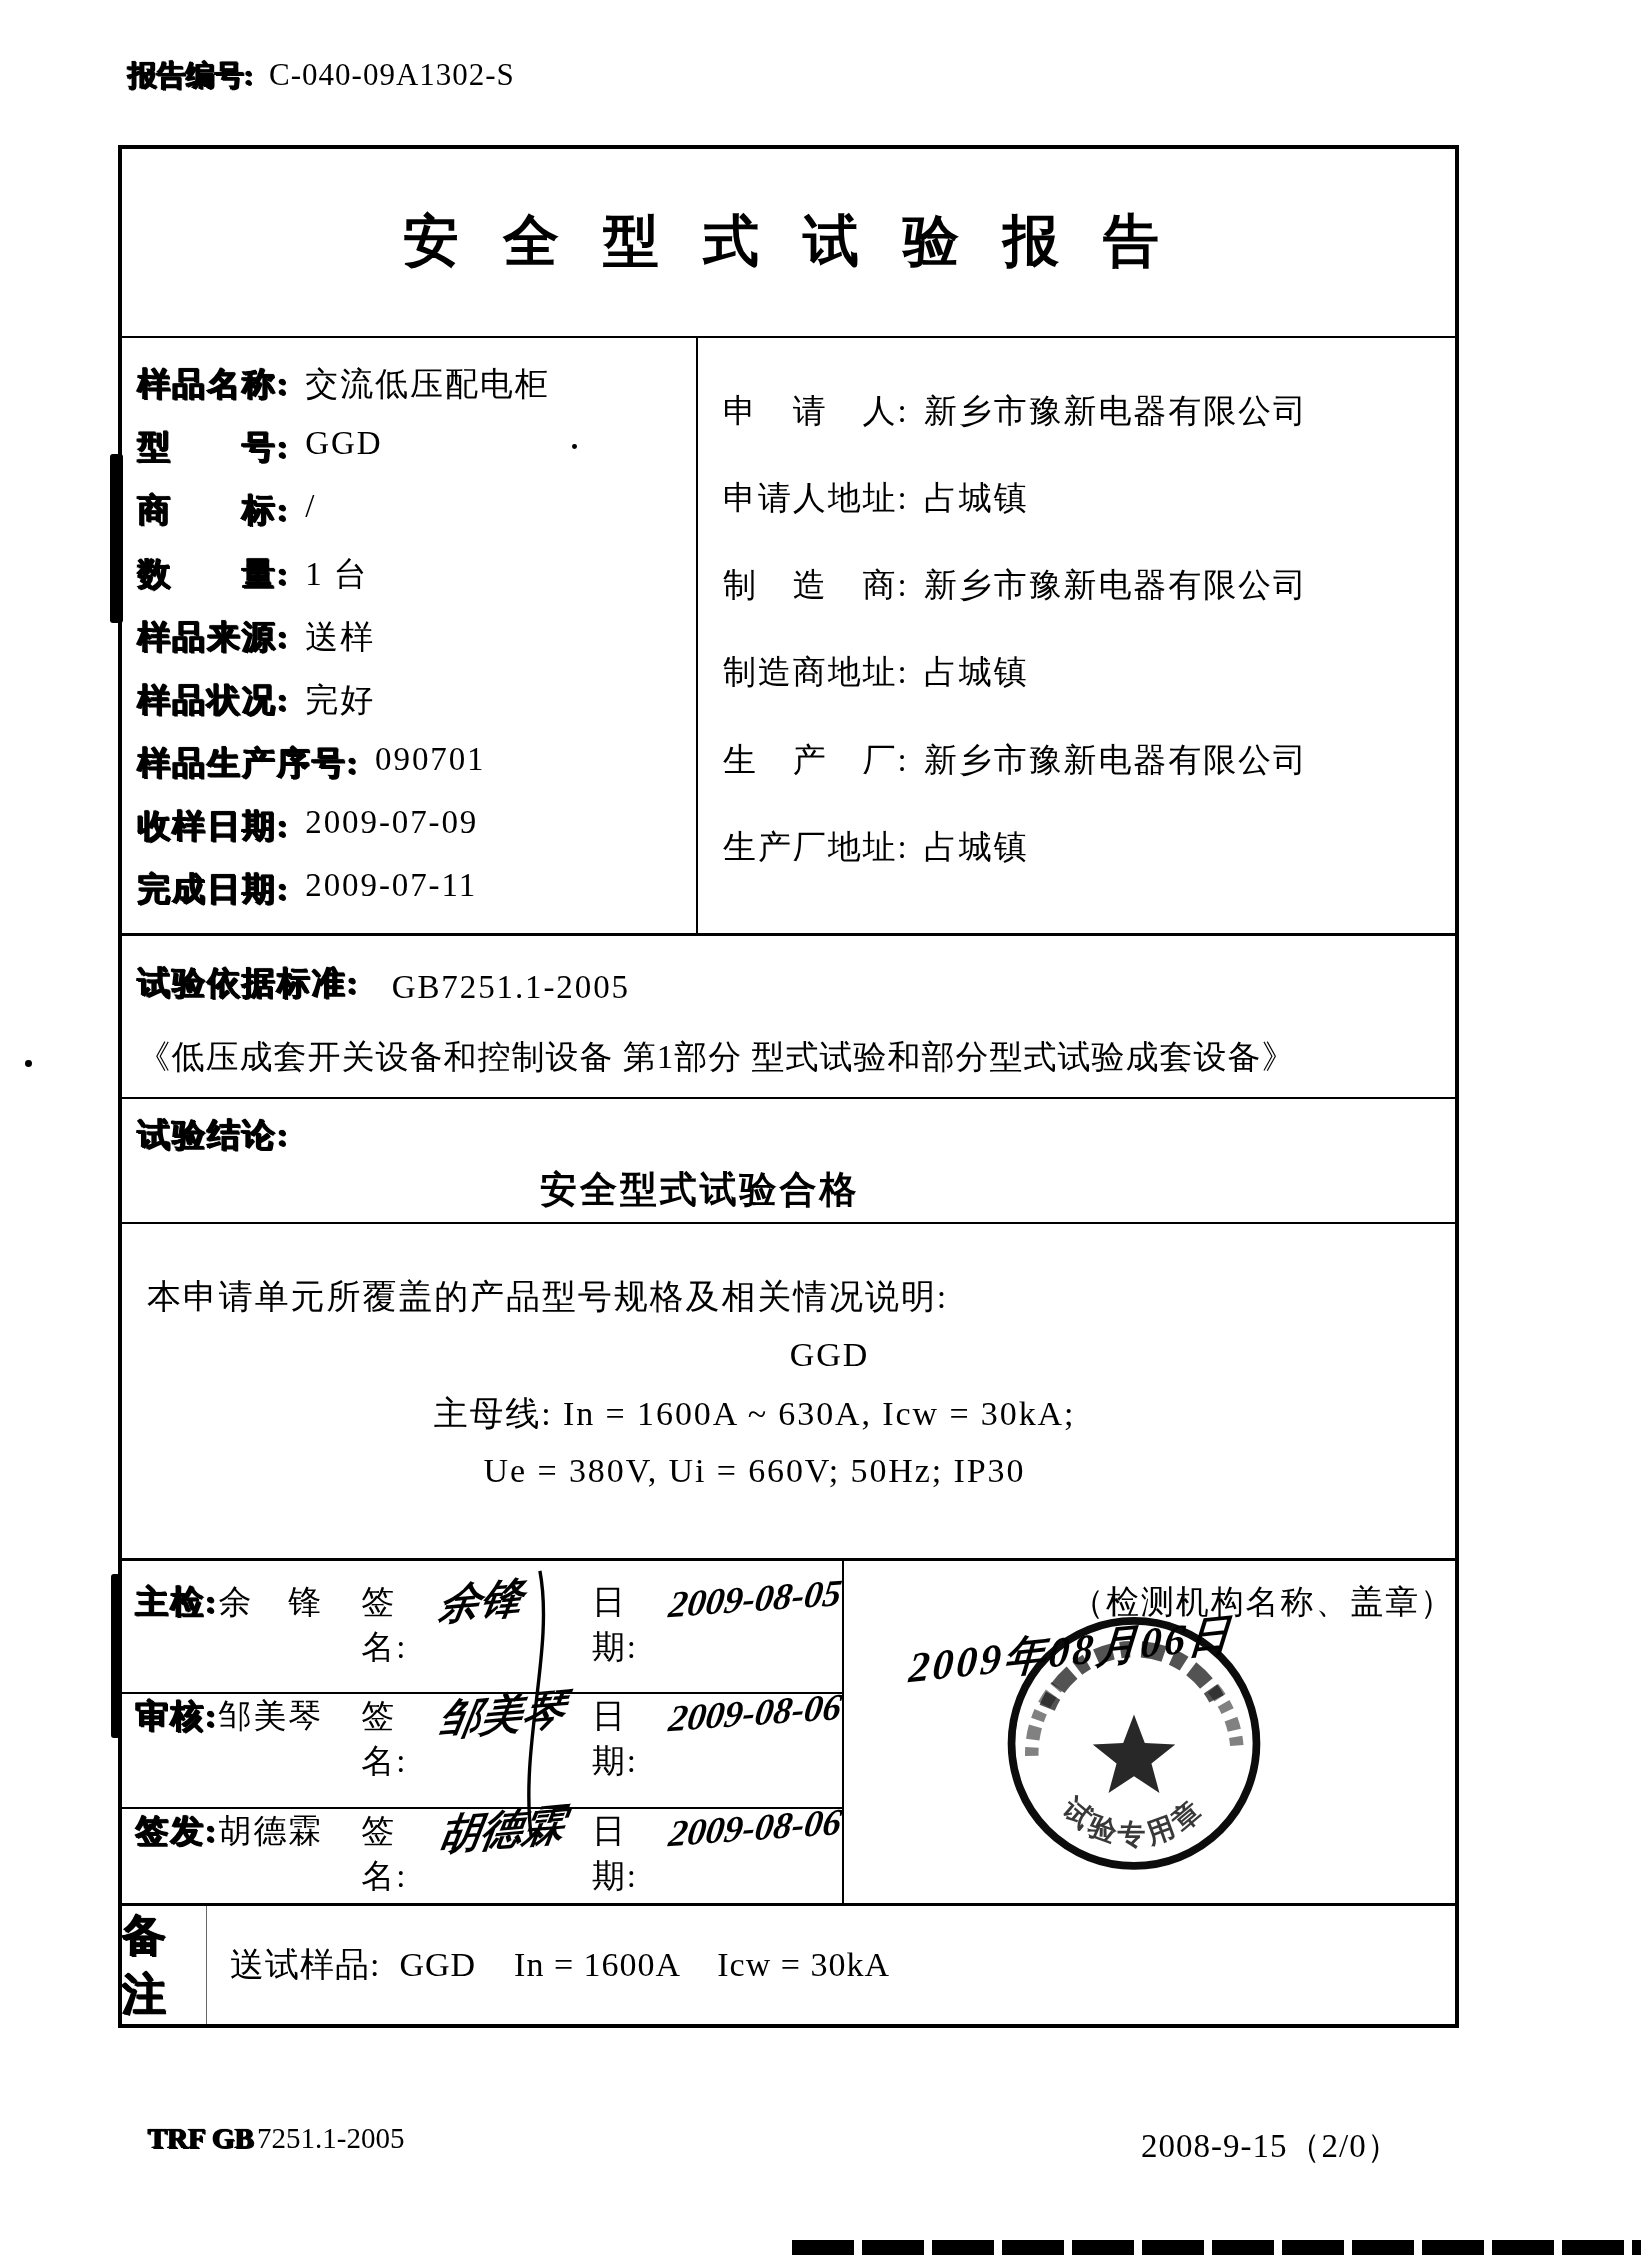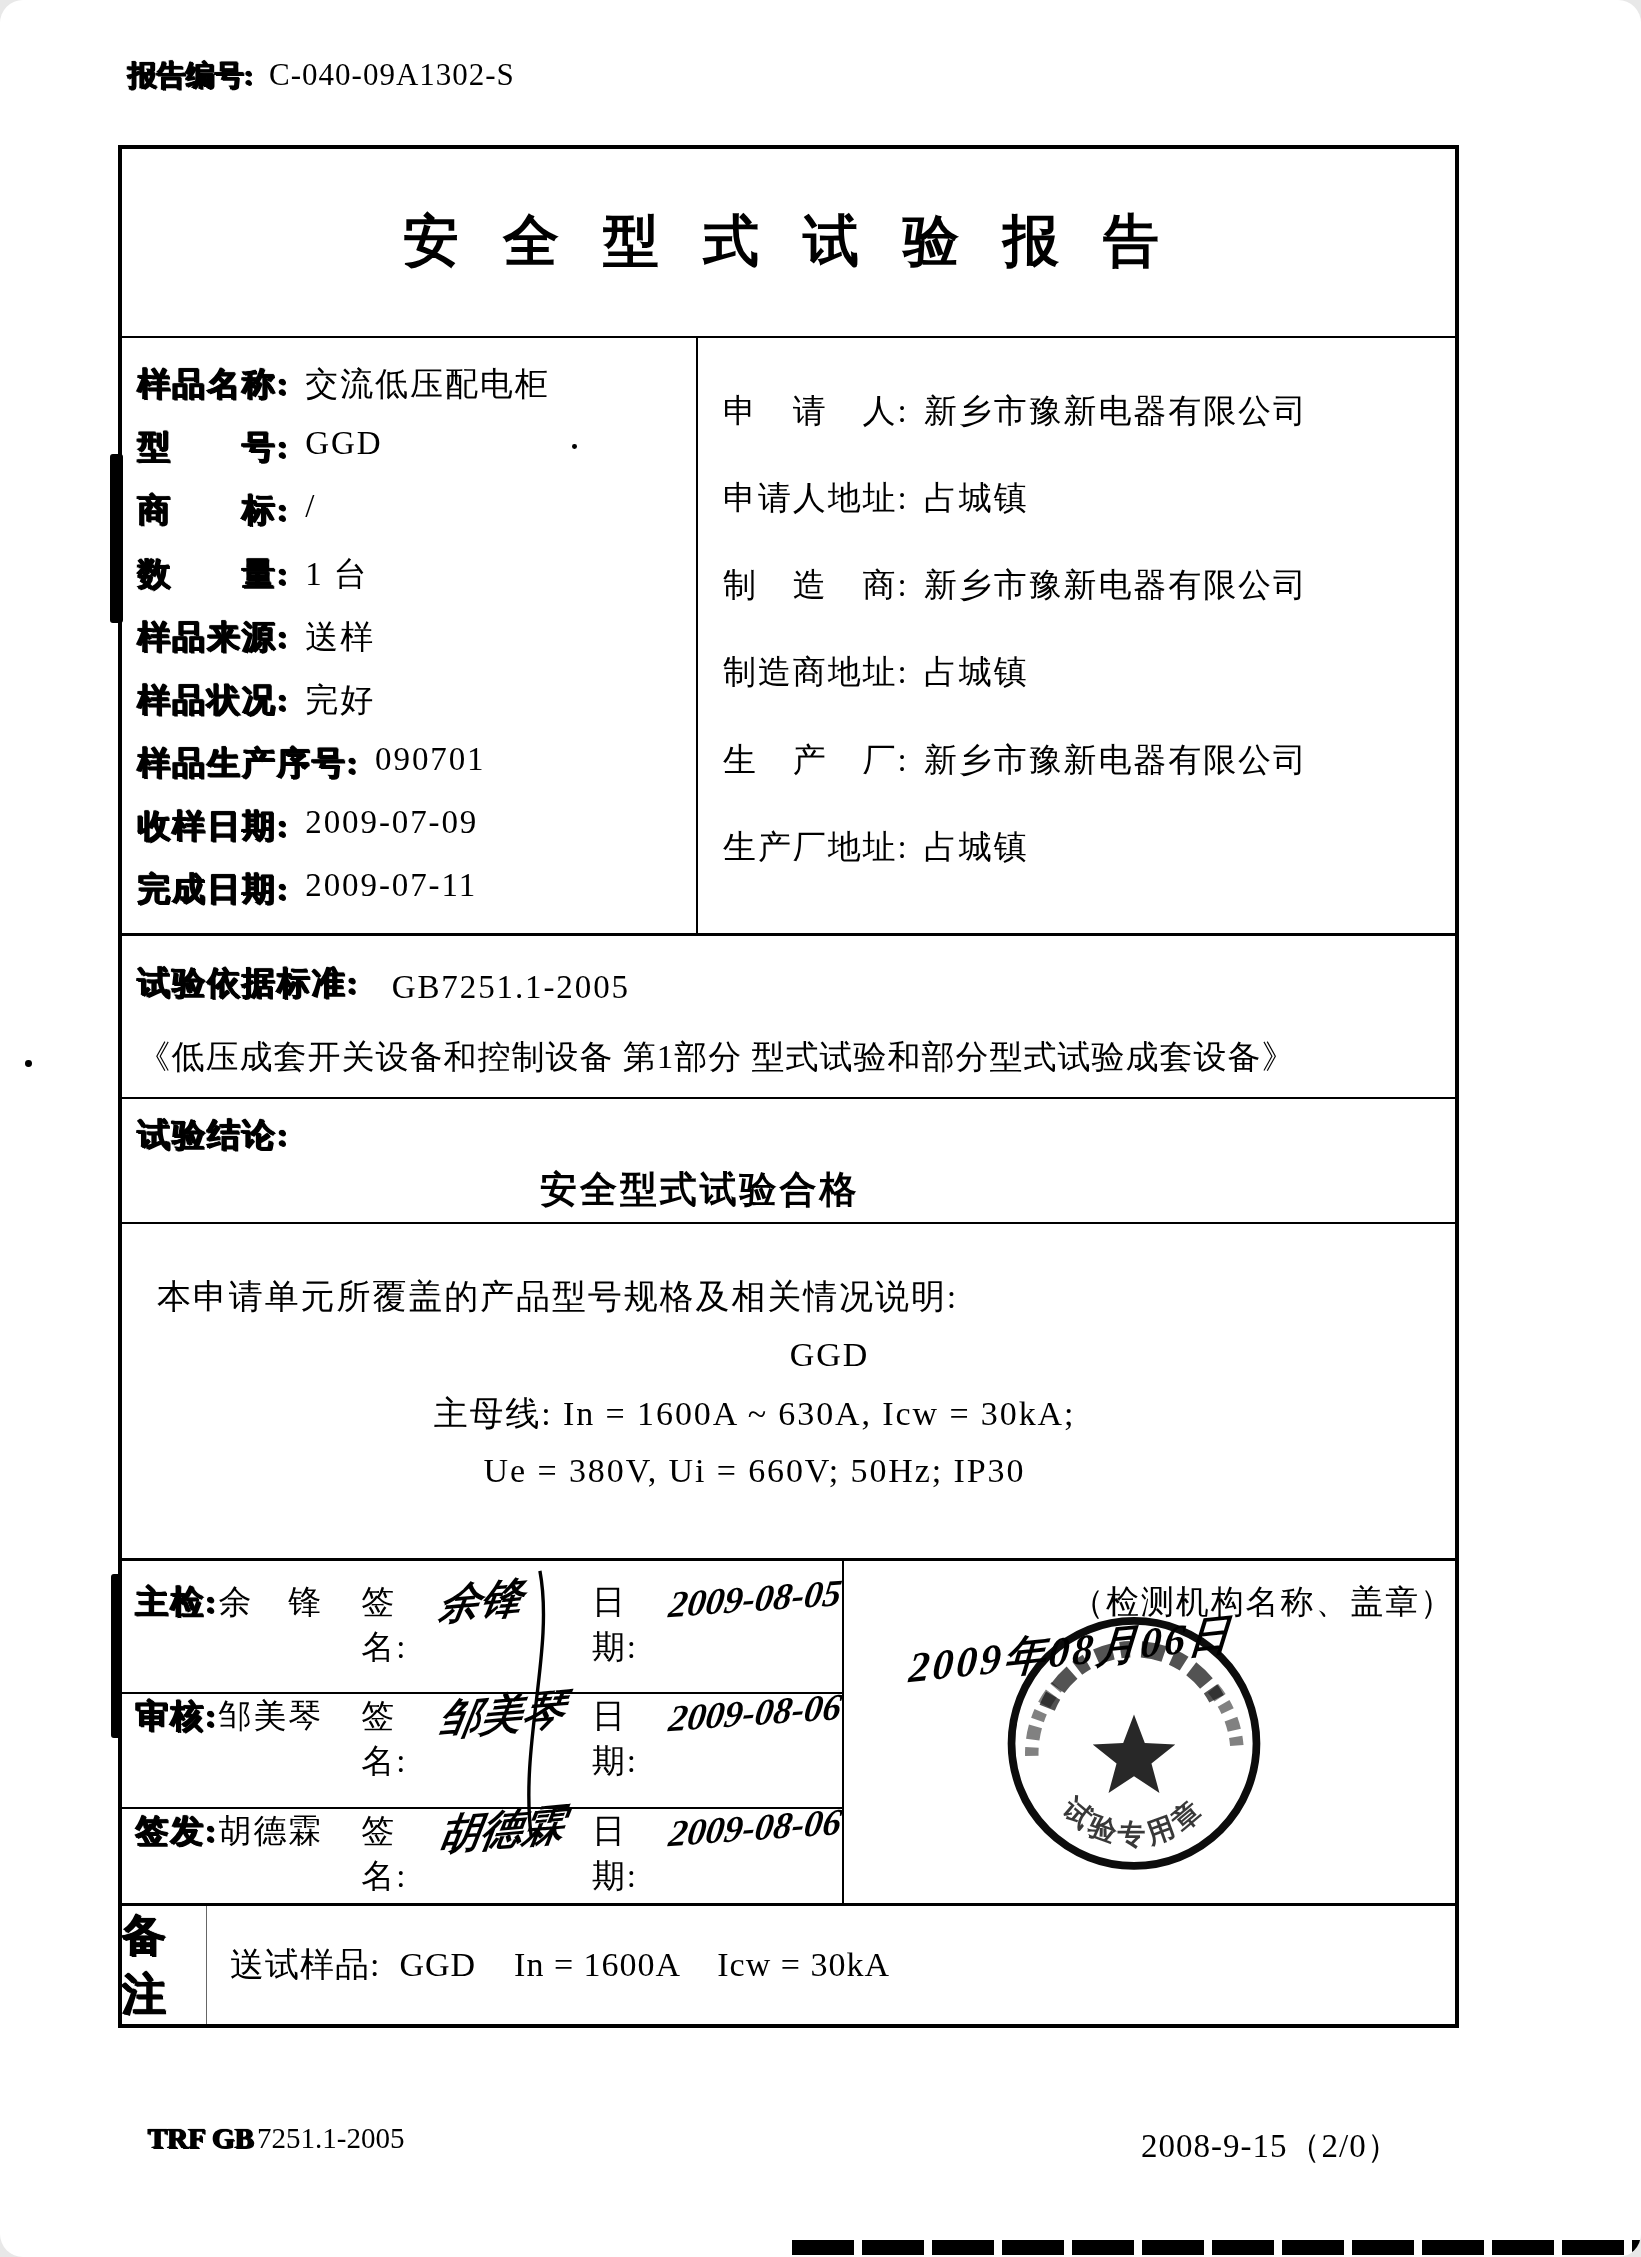--- a/index.html
+++ b/index.html
@@ -12,7 +12,6 @@
     font-family: "Liberation Serif", "DejaVu Serif", serif;
     overflow: hidden;
     margin: 0 auto;
-    border-radius: 23px;
   }
   .smudge {
     font-weight: bold;

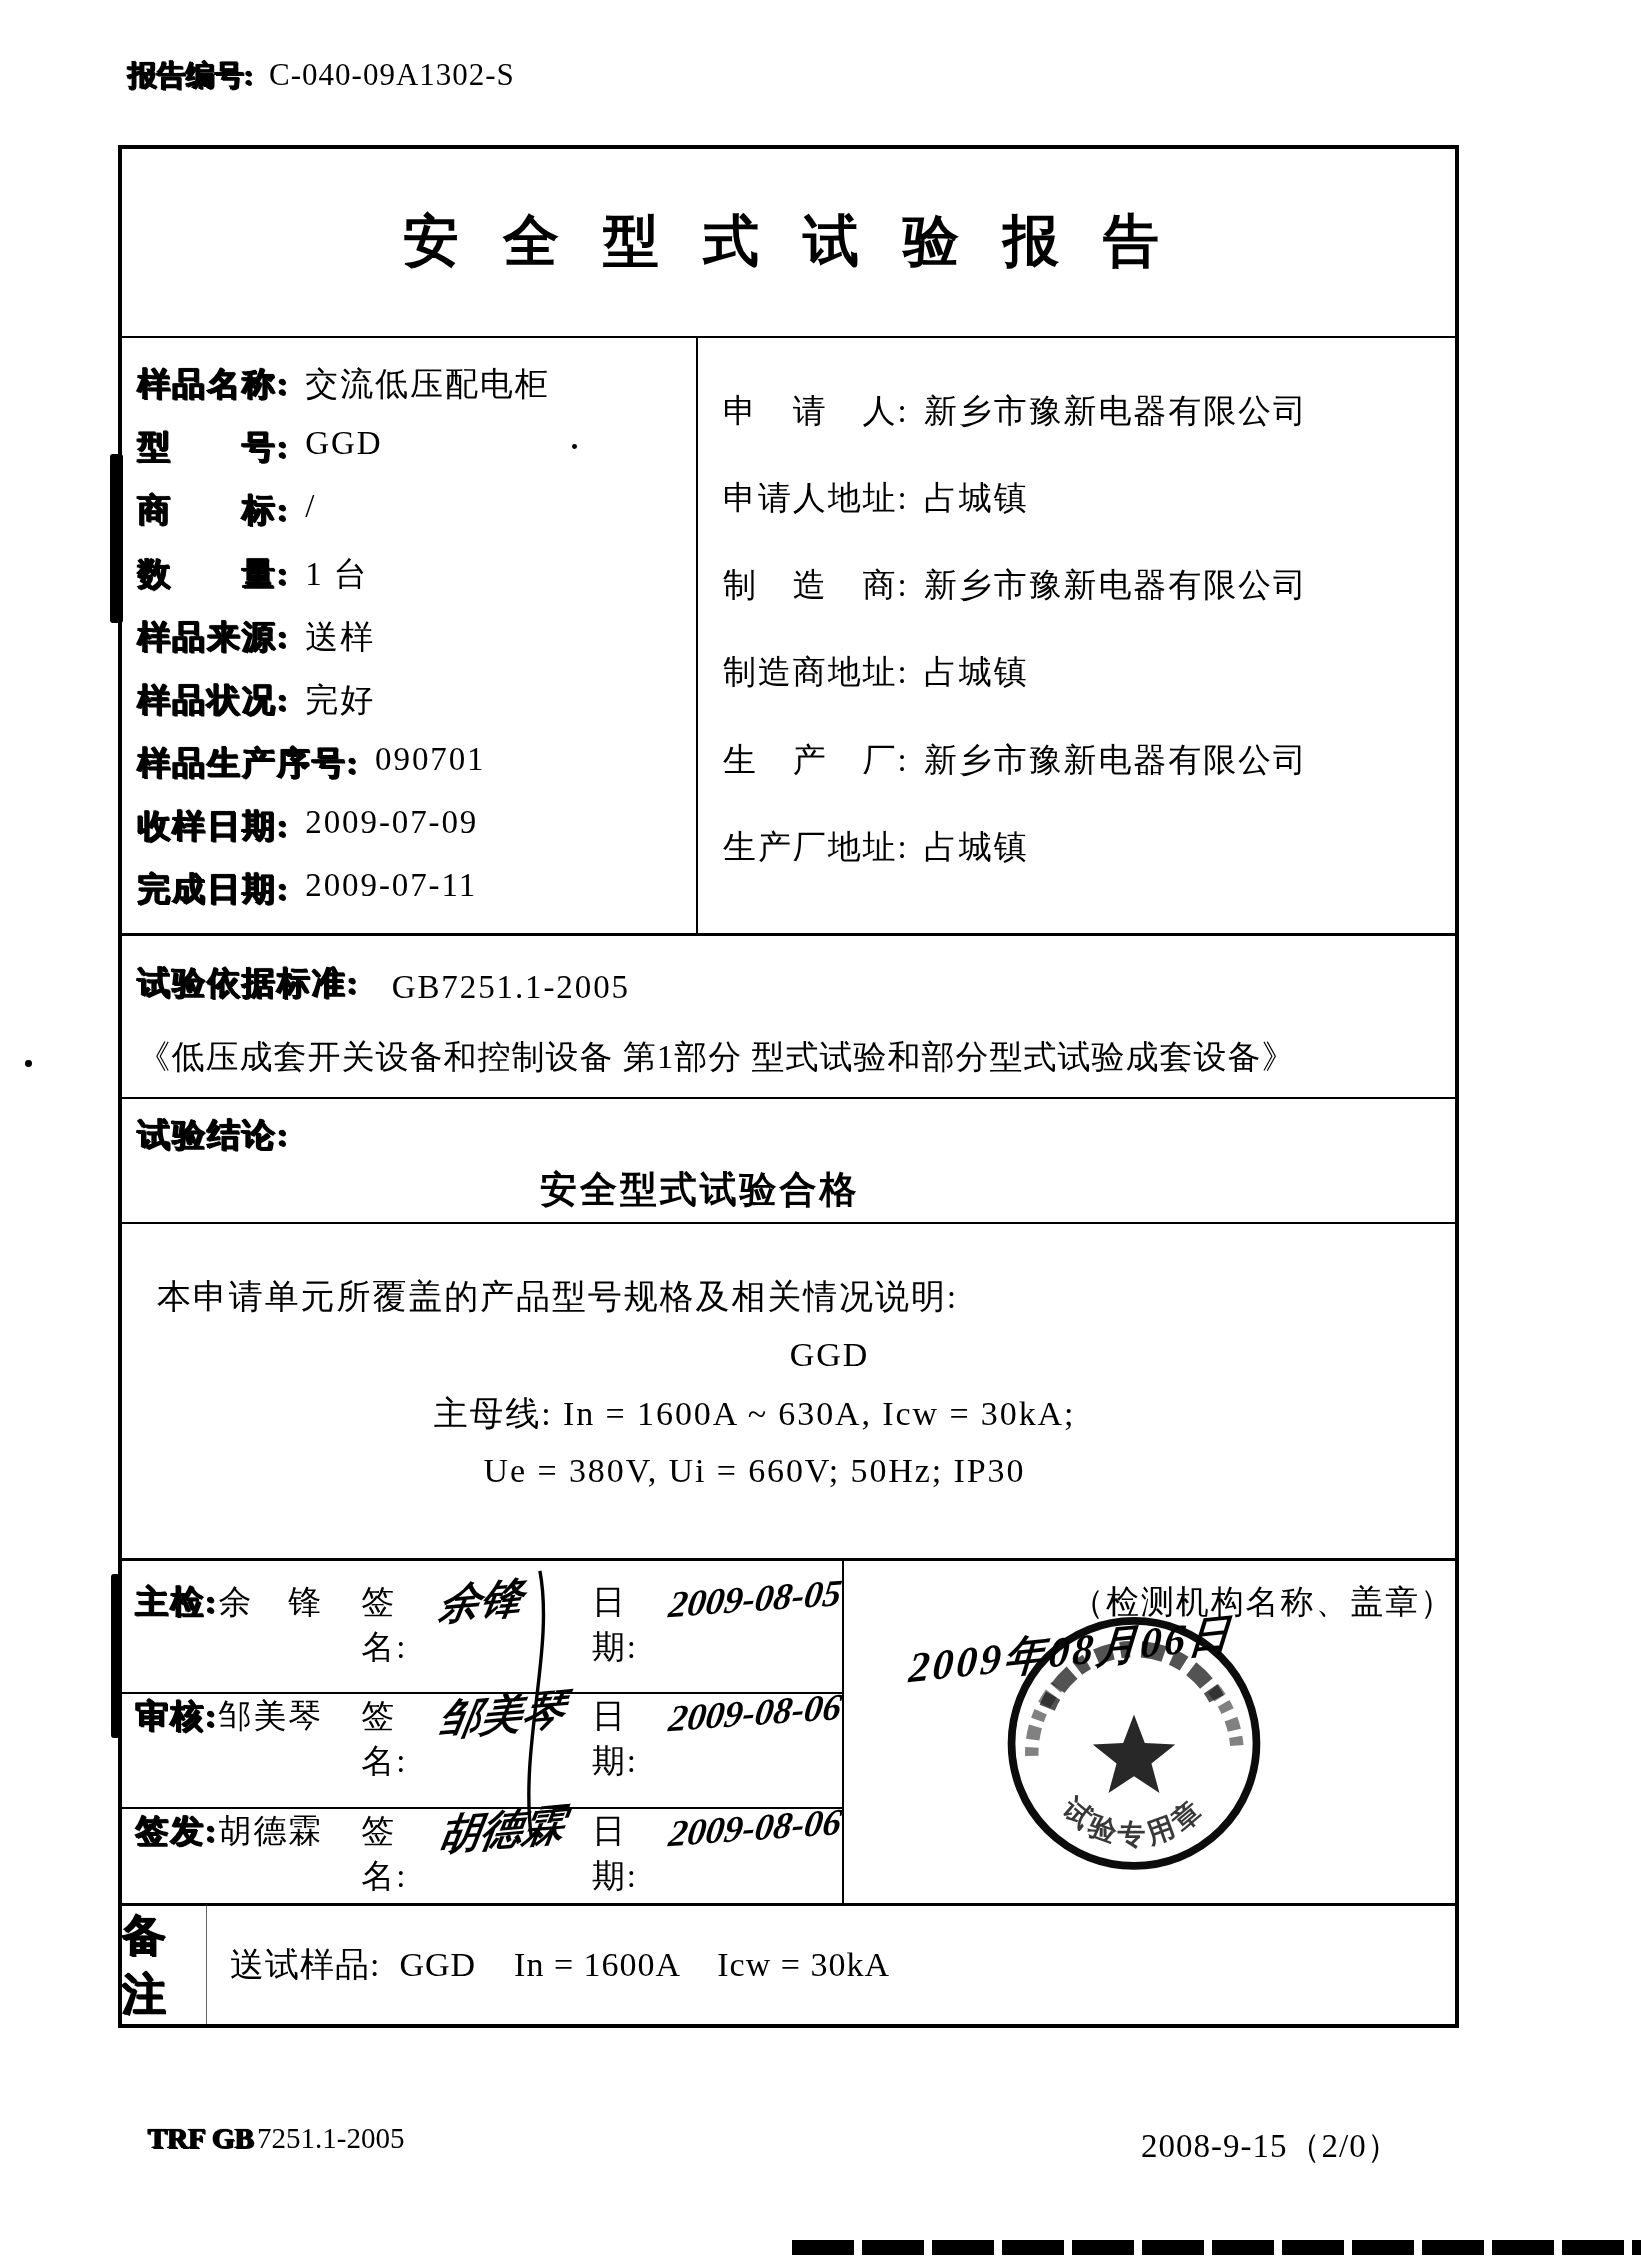--- a/index.html
+++ b/index.html
@@ -65,7 +65,7 @@
     font-size: 37px; font-weight: 600; letter-spacing: 2.9px;
   }
   .row-coverage { height: 338px; border-top: 2.9px solid #000; padding-top: 50px; font-size: 34px; }
-  .cov-heading { padding-left: 35px; letter-spacing: 1.9px; }
+  .cov-heading { padding-left: 25px; letter-spacing: 1.9px; }
   .cov-model   { text-align: center; padding-left: 82px; margin-top: 15.4px; letter-spacing: 1.9px; }
   .cov-busbar  { text-align: center; padding-right: 68px; margin-top: 17.4px; letter-spacing: 1.9px; }
   .cov-ratings { text-align: center; padding-right: 68px; margin-top: 15.4px; letter-spacing: 1.9px; }

